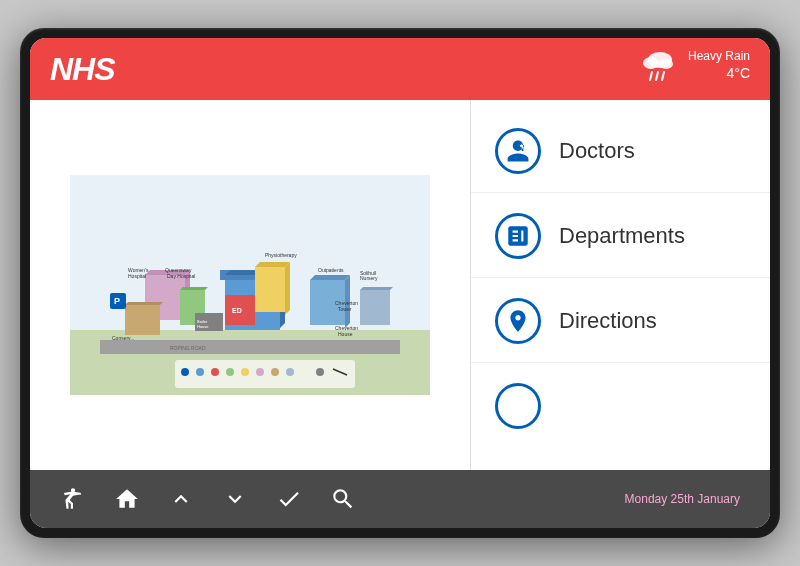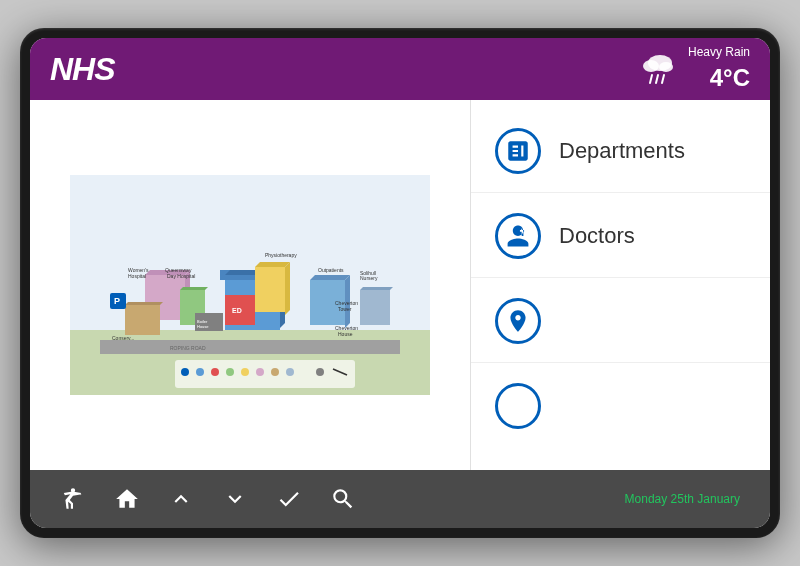--- a/index.html
+++ b/index.html
@@ -34,7 +34,7 @@
 
     
     .header {
-      background: #701a75;
+      background: #ef4444;
       height: 62px;
       display: flex;
       align-items: center;

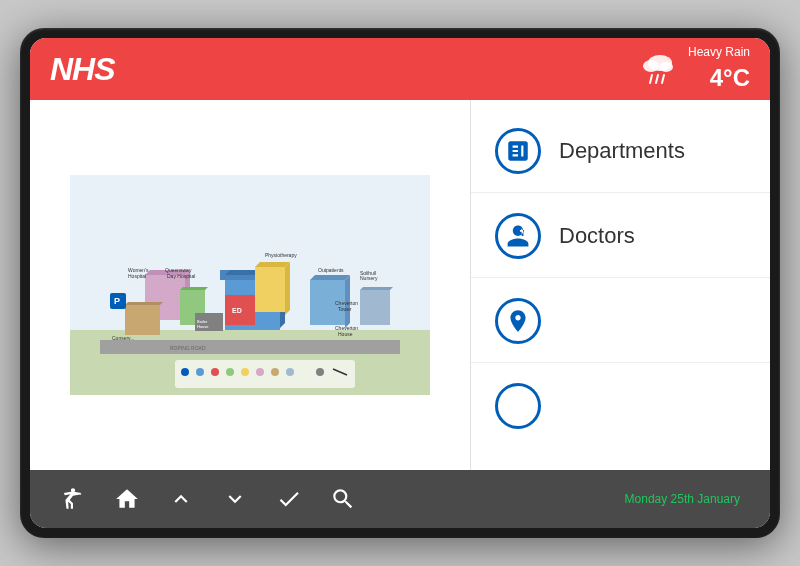--- a/index.html
+++ b/index.html
@@ -53,7 +53,7 @@
 
     .weather-widget {
       display: flex;
-      align-items: flex-end;
+      align-items: flex-start;
       gap: 10px;
       color: #fff;
     }

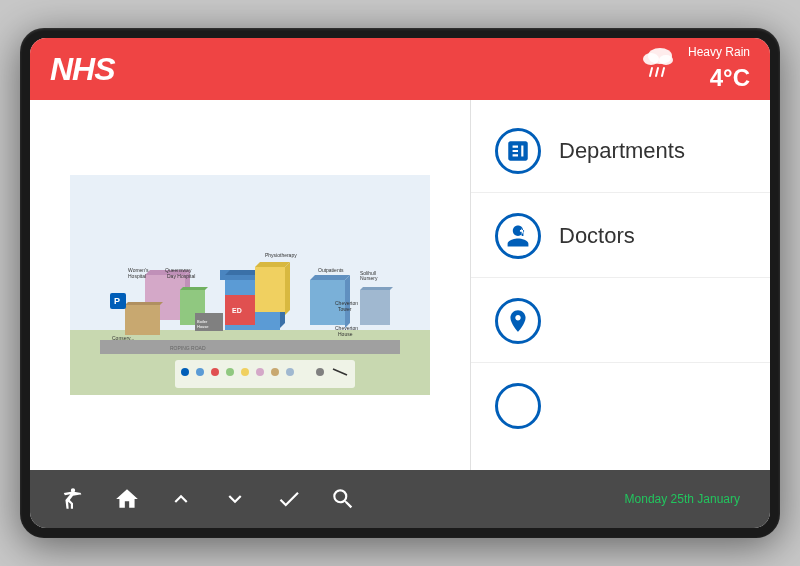--- a/index.html
+++ b/index.html
@@ -69,8 +69,8 @@
     }
 
     .weather-temp {
-      font-size: 24px;
-      font-weight: bold;
+      font-size: 14px;
+      font-weight: normal;
     }
 
     

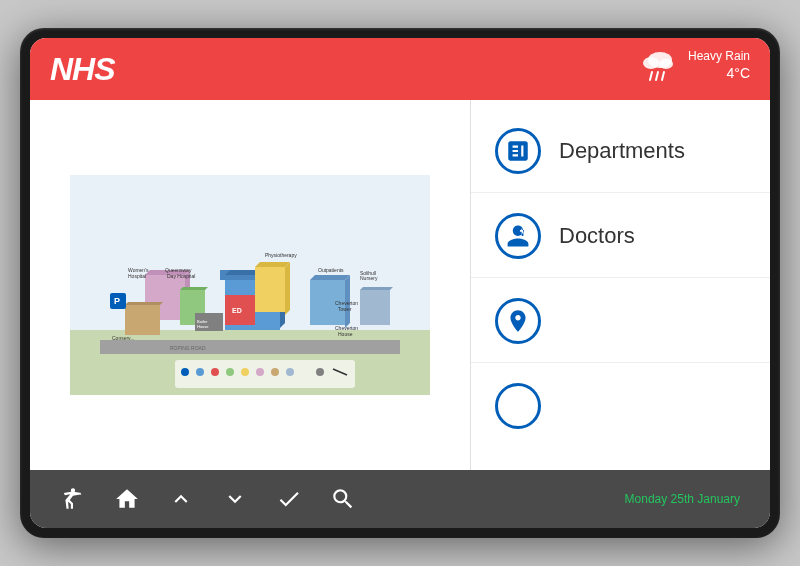--- a/index.html
+++ b/index.html
@@ -302,19 +302,19 @@
         <div class="menu-item">
           <div class="menu-icon-circle">
             <svg width="26" height="26" viewBox="0 0 24 24">
-              <path d="M19 3H5c-1.1 0-2 .9-2 2v14c0 1.1.9 2 2 2h14c1.1 0 2-.9 2-2V5c0-1.1-.9-2-2-2zm-7 14H7v-2h5v2zm0-4H7v-2h5v2zm0-4H7V7h5v2zm5 8h-2V7h2v10z"></path>
+              <path d="M12 12c2.7 0 4.8-2.1 4.8-4.8S14.7 2.4 12 2.4 7.2 4.5 7.2 7.2 9.3 12 12 12zm0 2.4c-3.2 0-9.6 1.6-9.6 4.8v2.4h19.2v-2.4c0-3.2-6.4-4.8-9.6-4.8zm4-8h1.6v1.6H17V12h-1.6v-4h-1.6V6.4H15V4.8z"></path>
             </svg>
           </div>
-          <span class="menu-label">Departments</span>
+          <span class="menu-label">Doctors</span>
         </div>
 
         <div class="menu-item">
           <div class="menu-icon-circle">
             <svg width="26" height="26" viewBox="0 0 24 24">
-              <path d="M12 12c2.7 0 4.8-2.1 4.8-4.8S14.7 2.4 12 2.4 7.2 4.5 7.2 7.2 9.3 12 12 12zm0 2.4c-3.2 0-9.6 1.6-9.6 4.8v2.4h19.2v-2.4c0-3.2-6.4-4.8-9.6-4.8zm4-8h1.6v1.6H17V12h-1.6v-4h-1.6V6.4H15V4.8z"></path>
+              <path d="M19 3H5c-1.1 0-2 .9-2 2v14c0 1.1.9 2 2 2h14c1.1 0 2-.9 2-2V5c0-1.1-.9-2-2-2zm-7 14H7v-2h5v2zm0-4H7v-2h5v2zm0-4H7V7h5v2zm5 8h-2V7h2v10z"></path>
             </svg>
           </div>
-          <span class="menu-label">Doctors</span>
+          <span class="menu-label">Departments</span>
         </div>
 
 

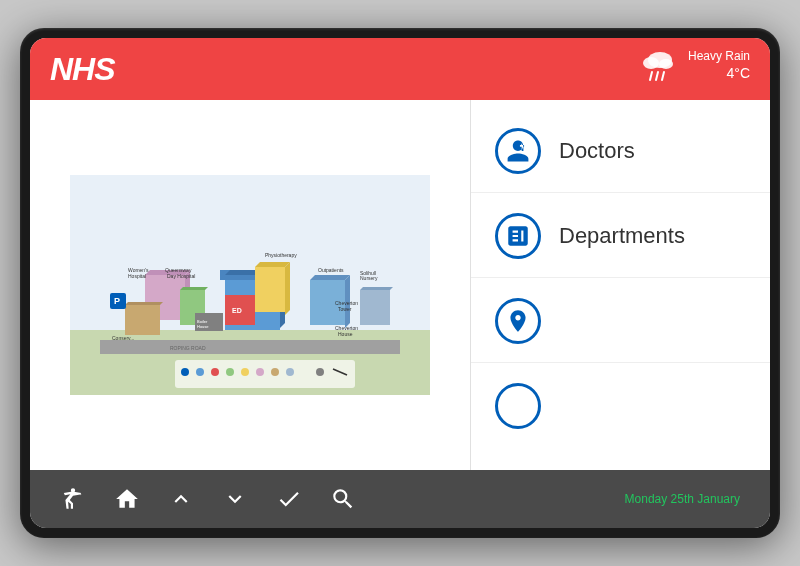--- a/index.html
+++ b/index.html
@@ -324,6 +324,7 @@
               <path d="M12 2C8.13 2 5 5.13 5 9c0 5.25 7 13 7 13s7-7.75 7-13c0-3.87-3.13-7-7-7zm0 9.5c-1.38 0-2.5-1.12-2.5-2.5s1.12-2.5 2.5-2.5 2.5 1.12 2.5 2.5-1.12 2.5-2.5 2.5z"></path>
             </svg>
           </div>
+          <span class="menu-label">Directions</span>
         </div>
 
         <div class="menu-item">

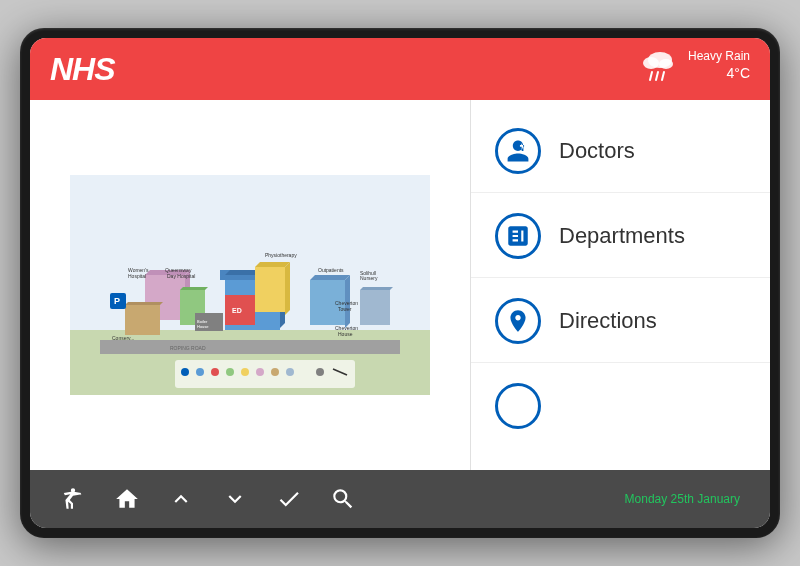--- a/index.html
+++ b/index.html
@@ -172,7 +172,7 @@
     }
 
     .footer-datetime {
-      color: #22c55e;
+      color: #f9a8d4;
       text-align: right;
       font-size: 12px;
       line-height: 1.5;

